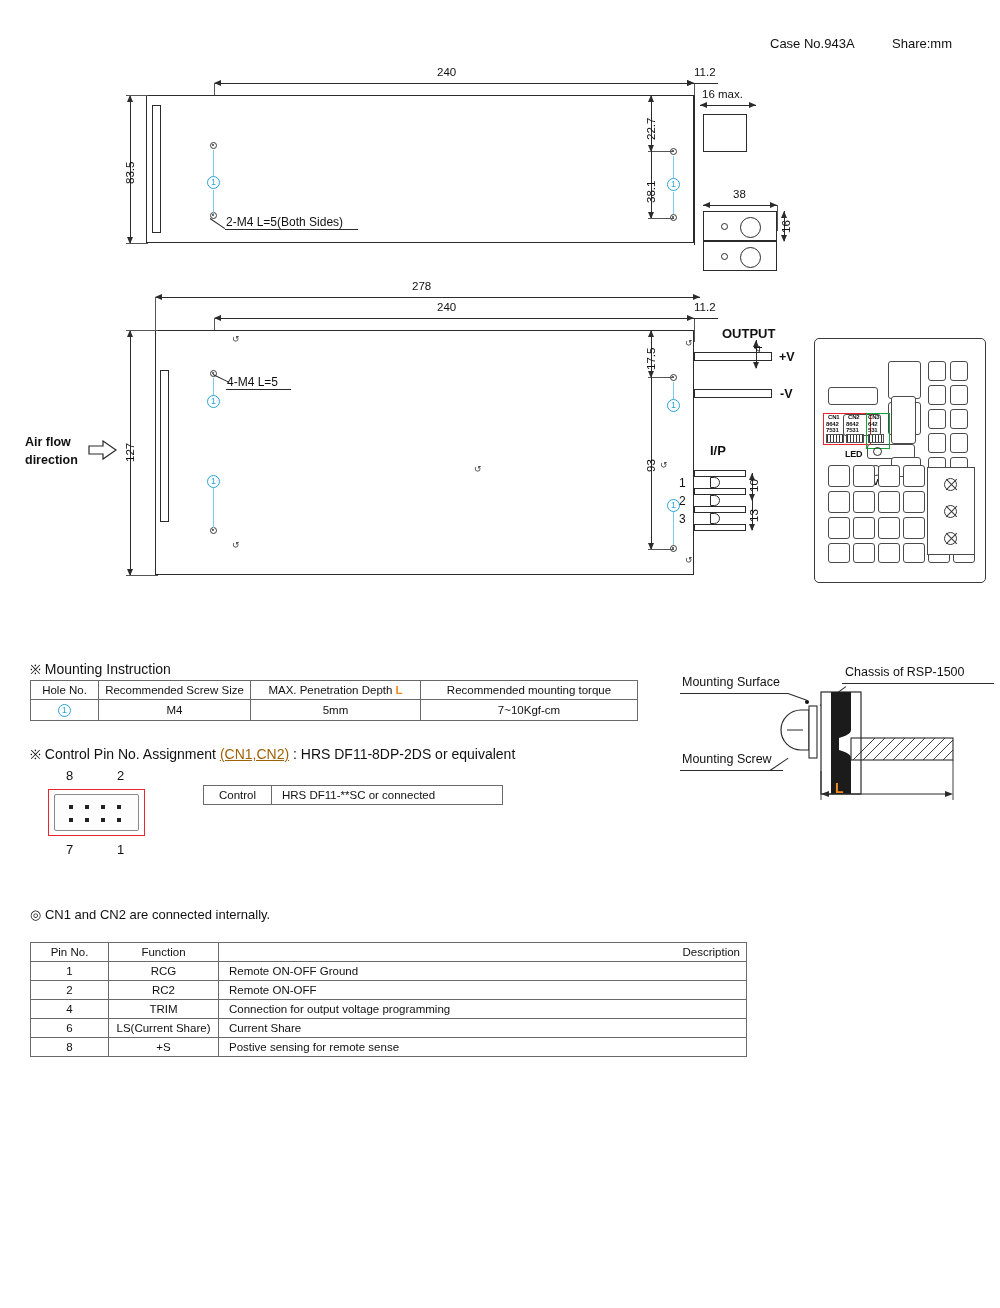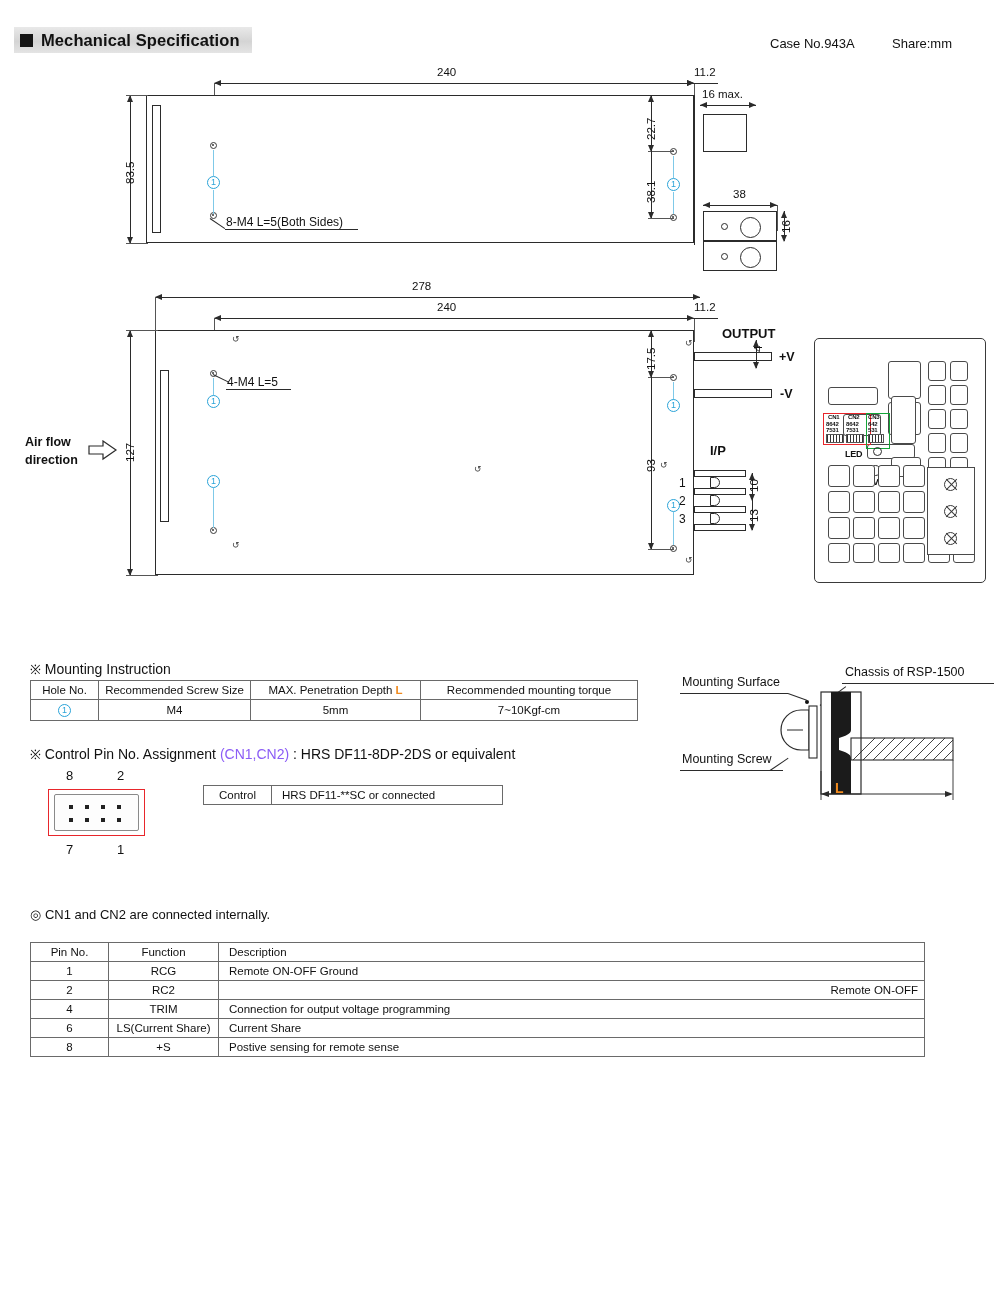--- a/index.html
+++ b/index.html
@@ -111,10 +111,6 @@
 <body>
 
 <div id="header-bar">
-  <div id="title-block">
-    <span id="title-square"></span>
-    <span id="title-text">Mechanical Specification</span>
-  </div>
   <div id="case-no">Case No.943A</div>
   <div id="unit-mm">Share:mm</div>
 </div>

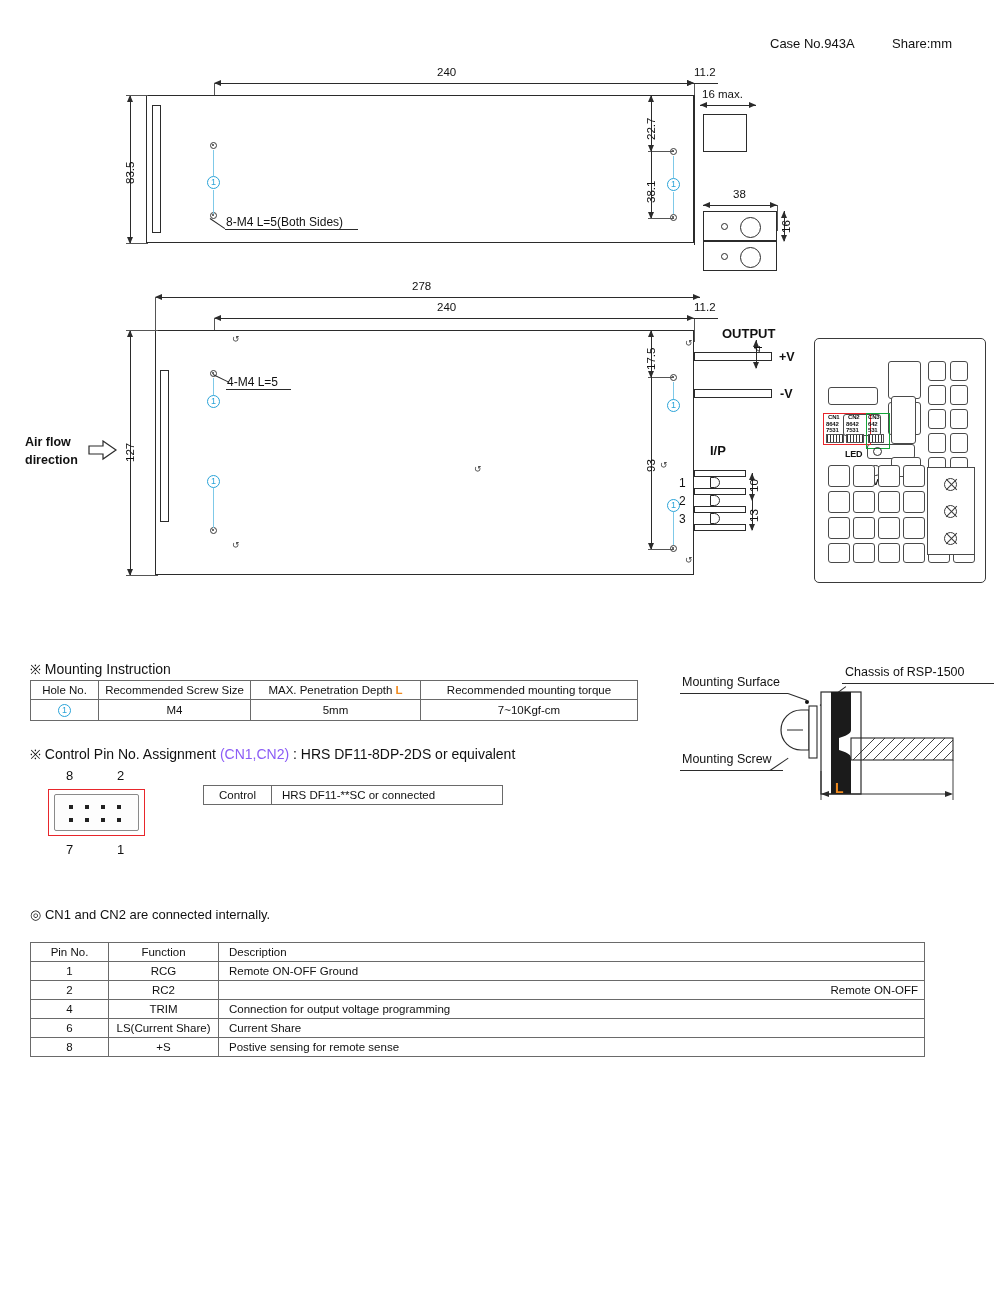--- a/index.html
+++ b/index.html
@@ -145,7 +145,7 @@
   <div class="hole-mark" style="left:207px; top:114px;">1</div>
   <div class="ln" style="left:210px; top:156px; width:18px; height:1px; transform:rotate(34deg); transform-origin:left center;"></div>
   <div class="ln hl" style="left:225px; top:167px; width:133px;"></div>
-  <div class="lbl" style="left:226px; top:153px; font-size:12px;">8-M4 L=5(Both Sides)</div>
+  <div class="lbl" style="left:226px; top:153px; font-size:12px;">2-M4 L=5(Both Sides)</div>
 
   <div class="screw-dot" style="left:670px; top:86px;"></div>
   <div class="screw-dot" style="left:670px; top:152px;"></div>

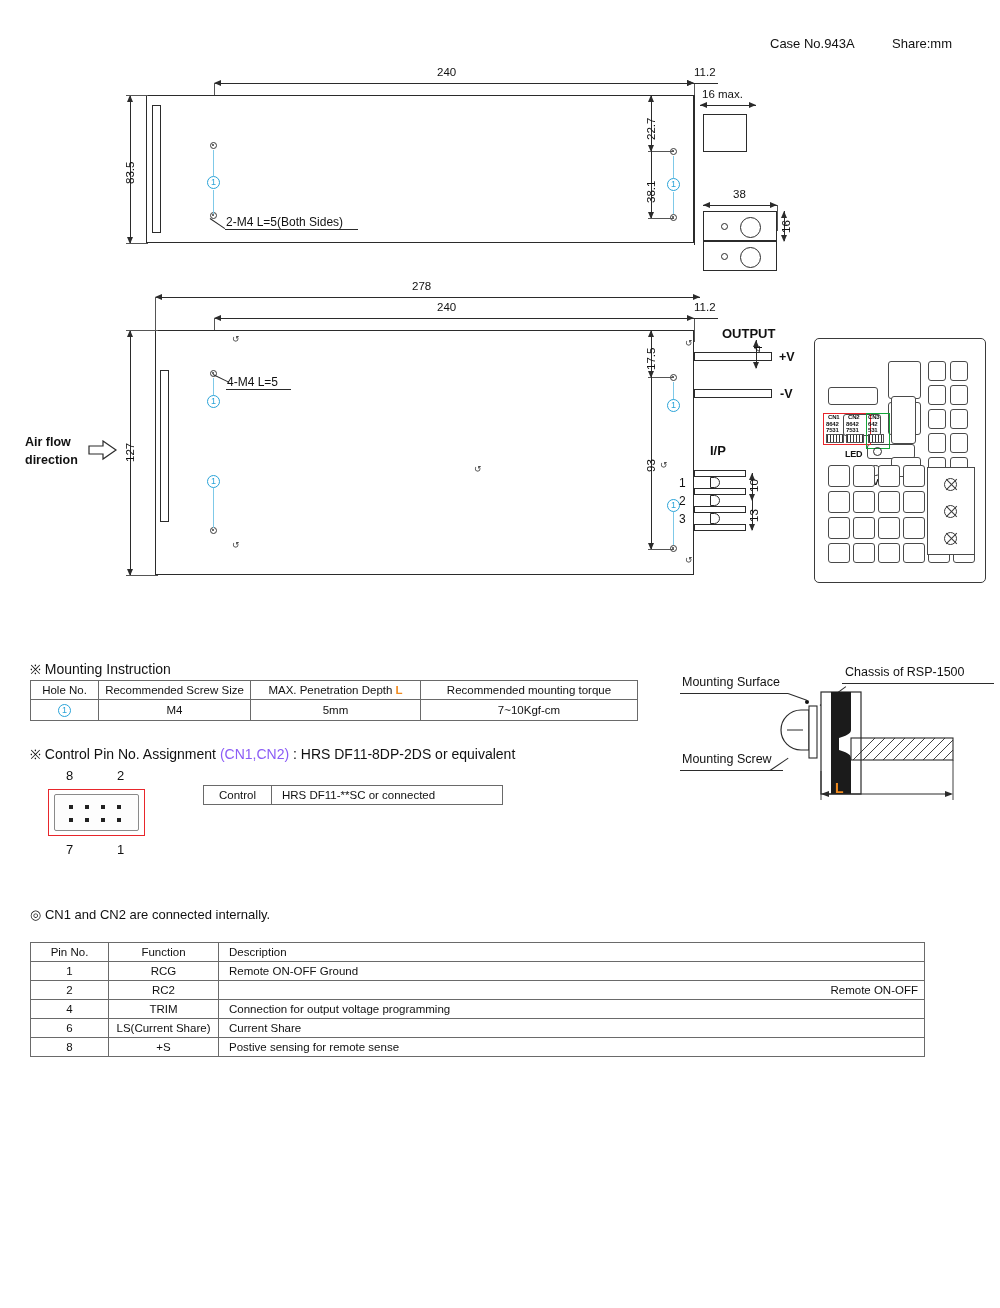--- a/index.html
+++ b/index.html
@@ -82,7 +82,7 @@
   .sec-head { position:absolute; font-size:14px; white-space:nowrap; }
   .mark-x { font-size:13px; }
 
-  .red { color:#8b5cf6; }
+  .red { color:#a16207;text-decoration:underline; }
   .orange { color:#f08a1e; font-weight:bold; }
 
   

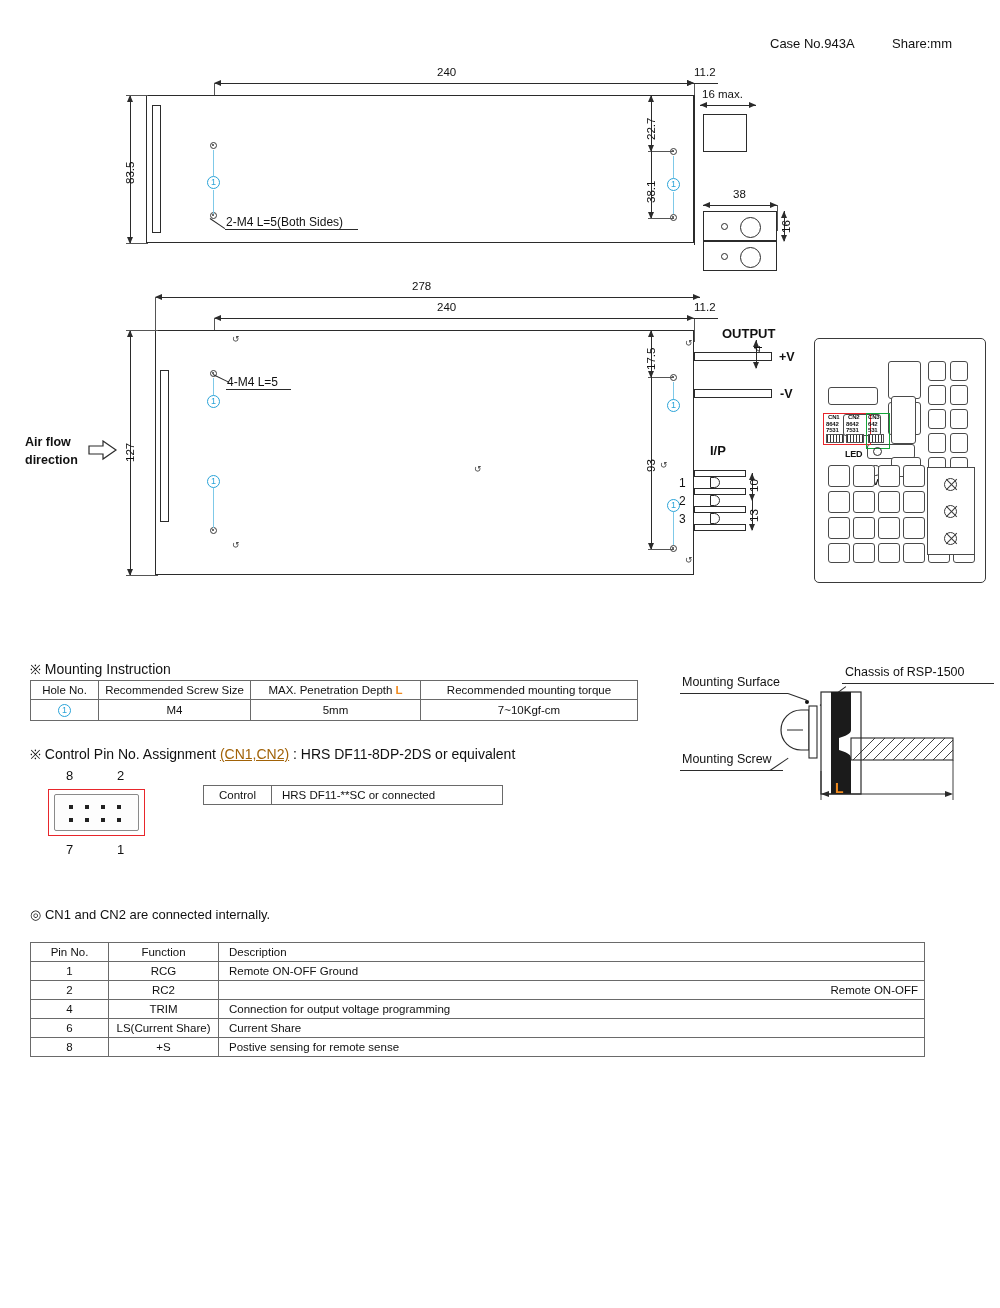--- a/index.html
+++ b/index.html
@@ -460,7 +460,7 @@
   <span>CN1 and CN2 are connected internally.</span>
 </div>
 
-<table class="grid" id="tbl-pins" style="position:absolute; left:30px; top:942px; width:895px;">
+<table class="grid" id="tbl-pins" style="position:absolute; left:30px; top:942px; width:717px;">
   <tbody>
       <tr>
     <td style="width:78px;">Pin No.</td>

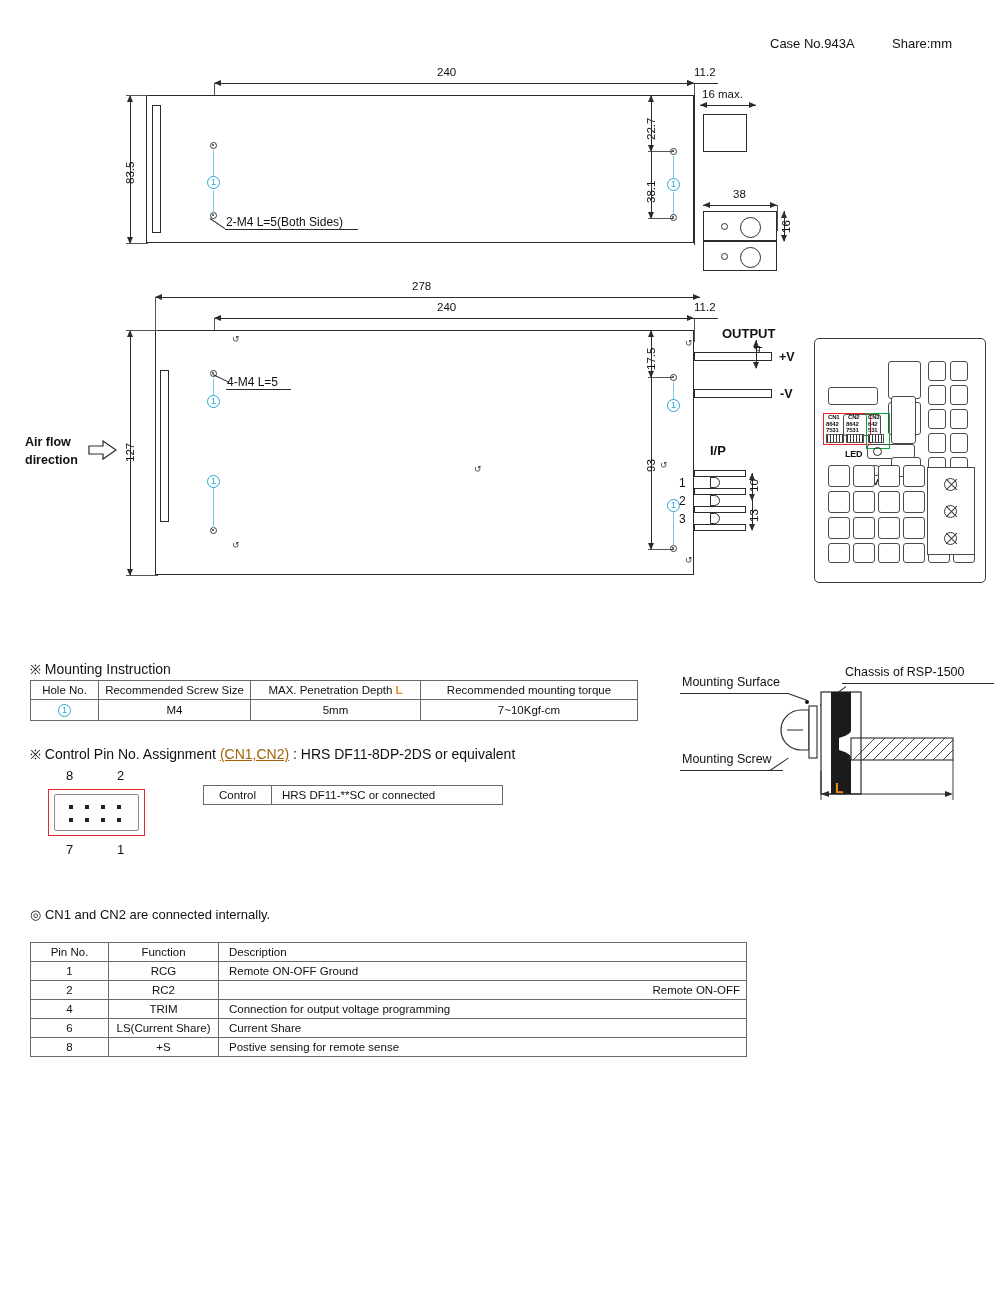--- a/index.html
+++ b/index.html
@@ -465,7 +465,7 @@
       <tr>
     <td style="width:78px;">Pin No.</td>
     <td style="width:110px;">Function</td>
-    <td style="text-align:left; padding-left:10px;">Description</td>
+    <td style="text-align:right; padding-left:10px;">Description</td>
   </tr>
   <tr>
     <td>1</td>

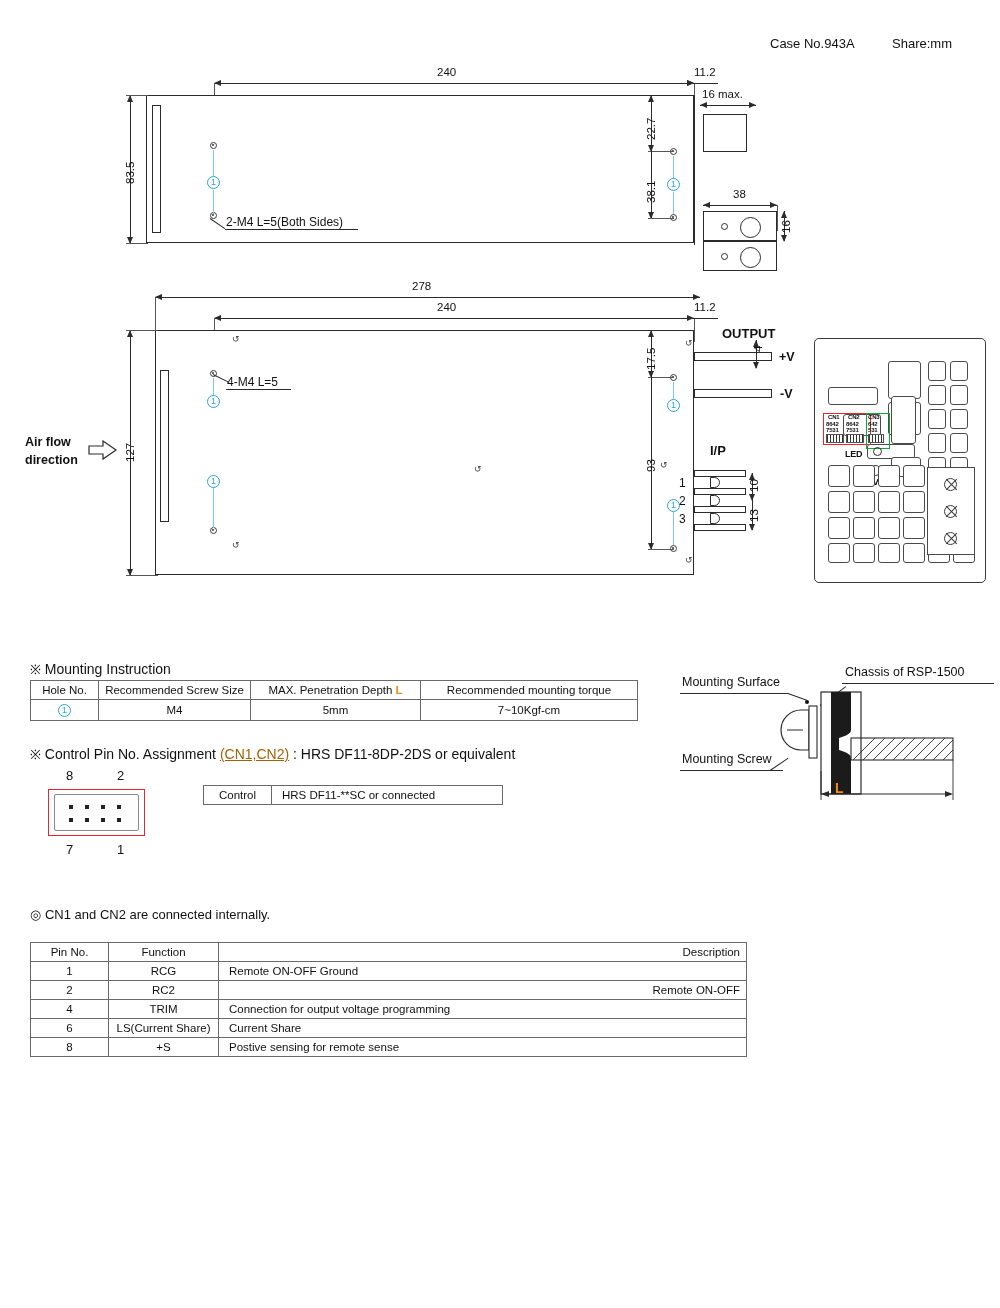--- a/index.html
+++ b/index.html
@@ -475,7 +475,7 @@
   <tr>
     <td>2</td>
     <td>RC2</td>
-    <td style="text-align:right; padding-left:10px;">Remote ON-OFF</td>
+    <td style="text-align:left; padding-left:10px;">Remote ON-OFF</td>
   </tr>
   <tr>
     <td>4</td>

